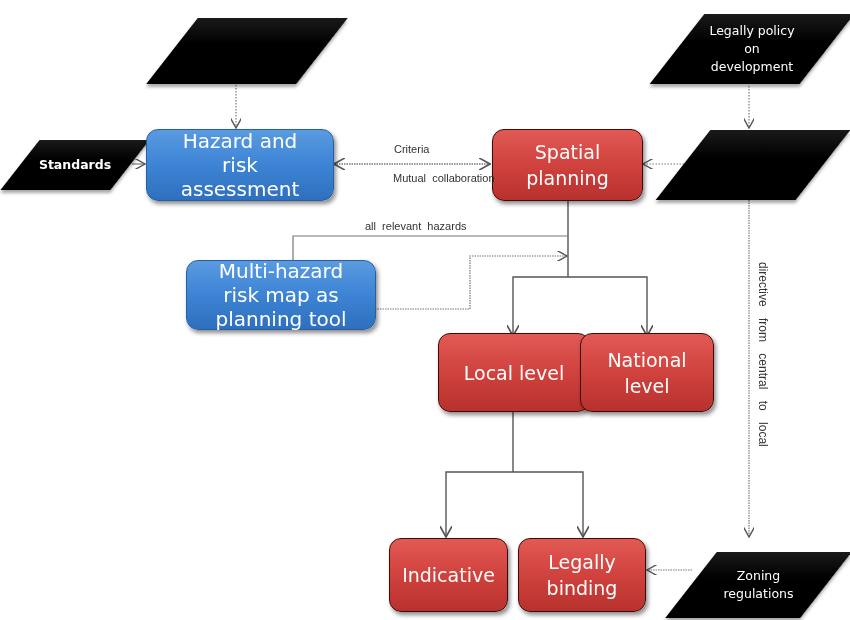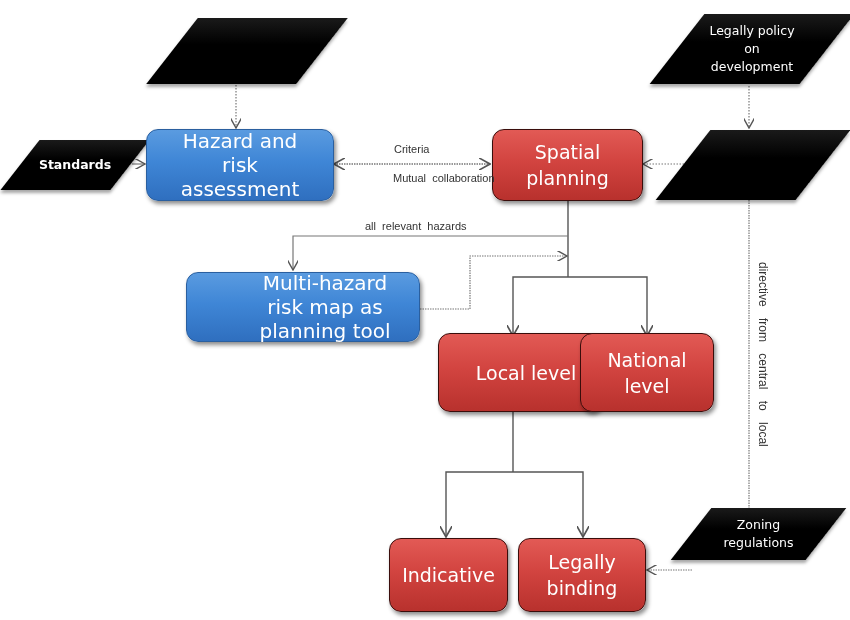--- a/index.html
+++ b/index.html
@@ -90,7 +90,7 @@
   <span style="width:150px;">Hazard and risk assessment</span>
 </div>
 
-<div class="box blue" style="left:186px;top:272px;width:188px;height:68px;padding-left:44px;">
+<div class="box blue" style="left:186px;top:260px;width:188px;height:68px;">
   <span style="width:150px;">Multi-hazard risk map as planning tool</span>
 </div>
 

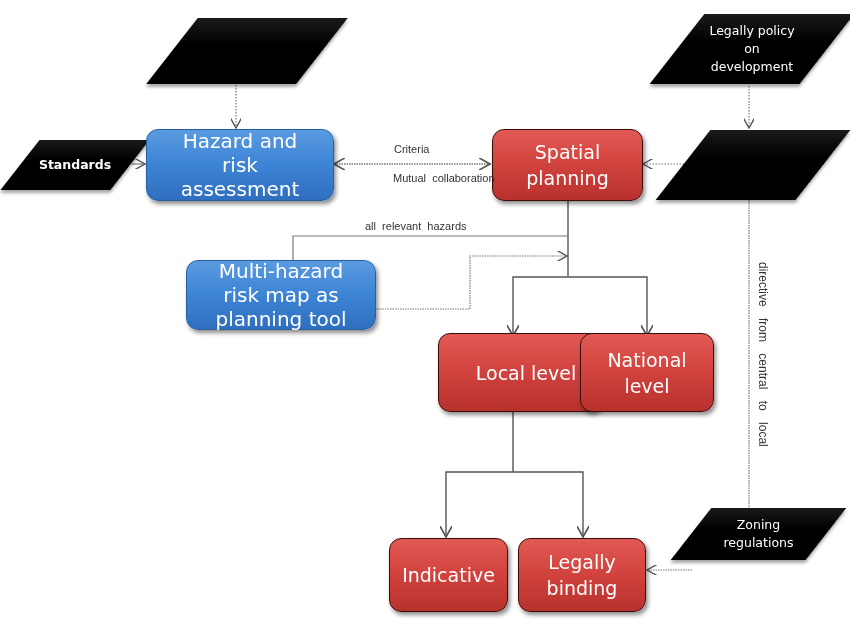--- a/index.html
+++ b/index.html
@@ -98,7 +98,7 @@
   <span style="width:100px;">Spatial planning</span>
 </div>
 
-<div class="box red" style="left:438px;top:333px;width:150px;height:77px;padding-left:12px;">
+<div class="box red" style="left:438px;top:333px;width:150px;height:77px;">
   <span>Local level</span>
 </div>
 

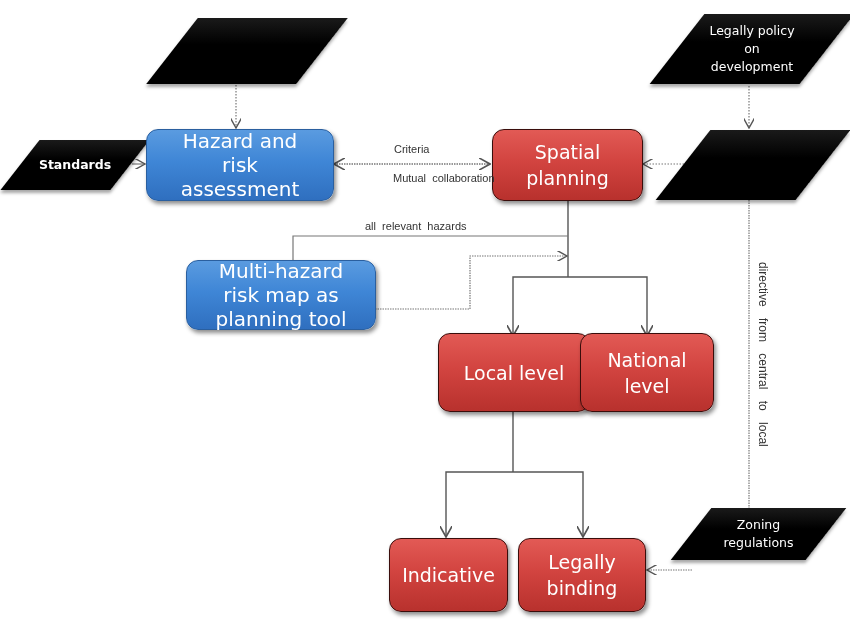--- a/index.html
+++ b/index.html
@@ -81,7 +81,7 @@
   <div class="shape"></div>
 </div>
 
-<div class="para" style="left:691px;top:508px;width:135px;height:52px;">
+<div class="para" style="left:691px;top:552px;width:135px;height:66px;">
   <div class="shape"></div>
   <span class="txt" style="width:90px;">Zoning regulations</span>
 </div>

